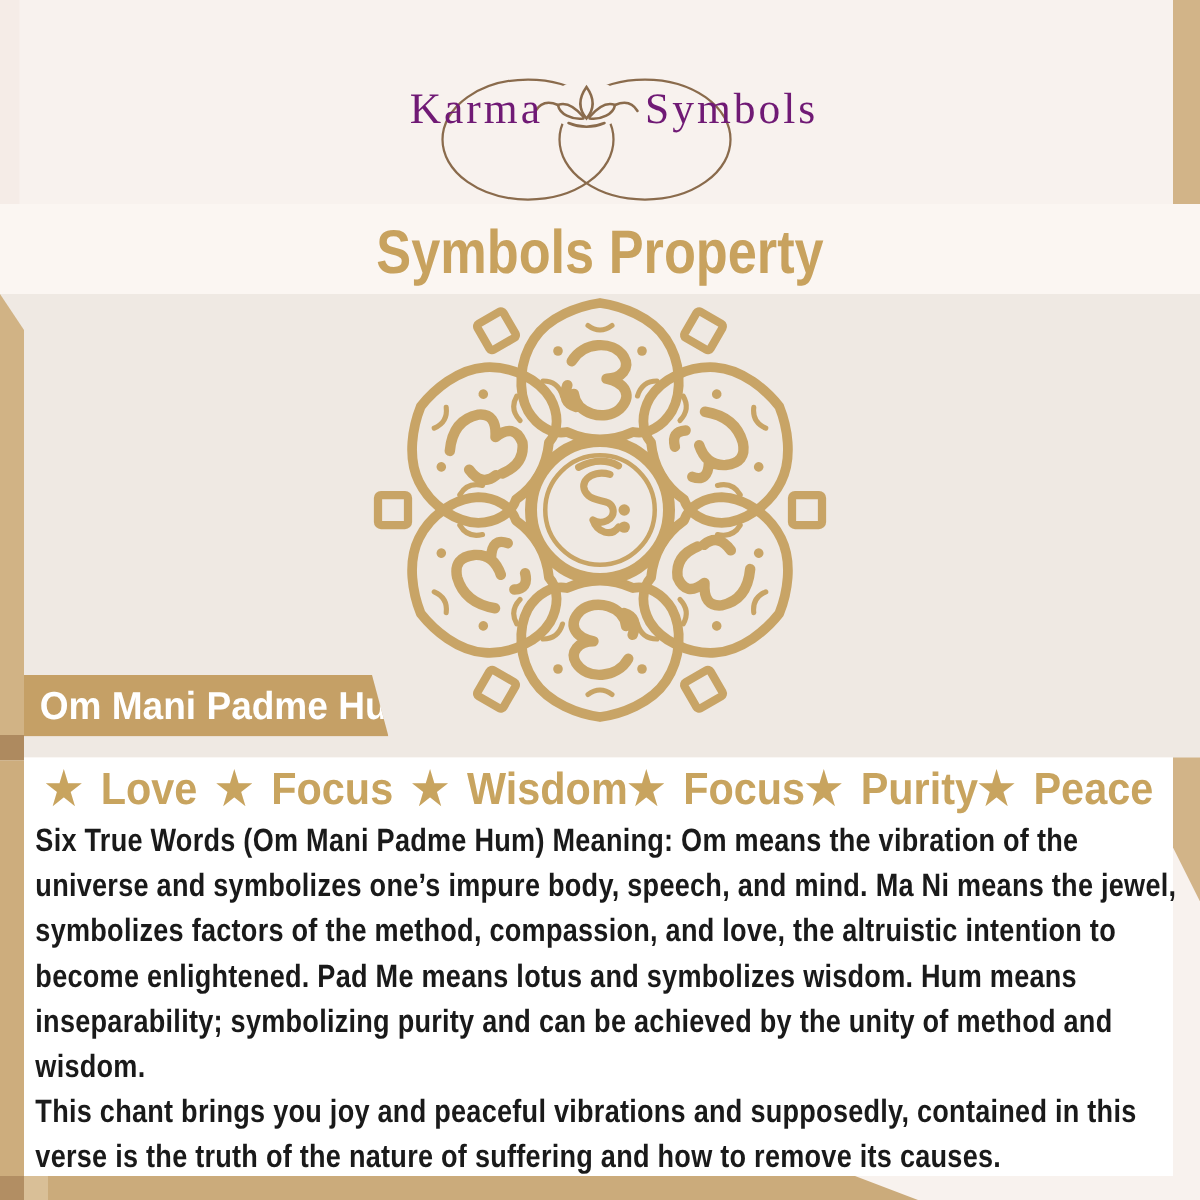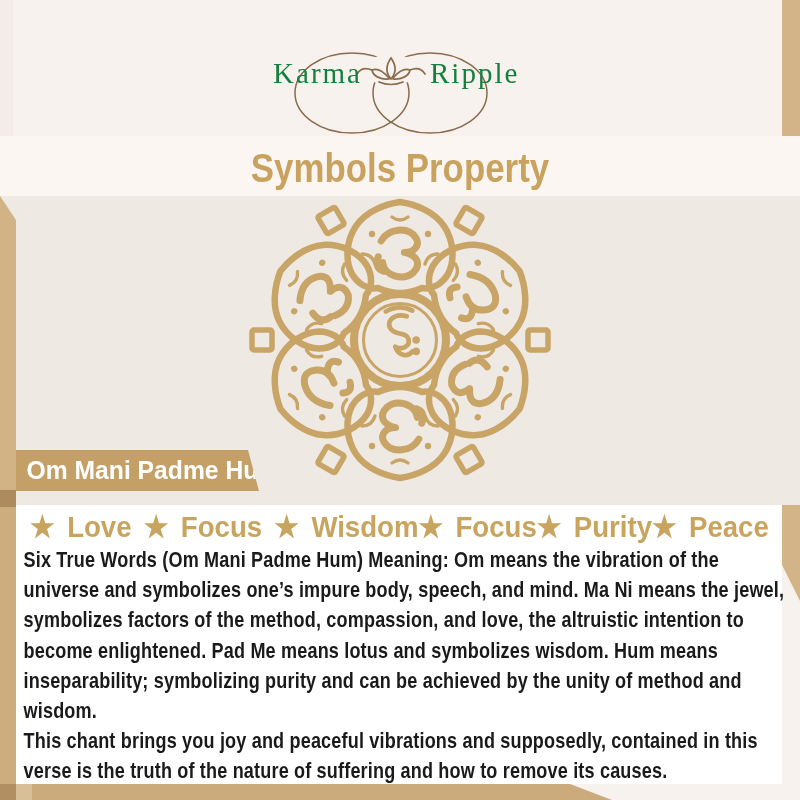--- a/index.html
+++ b/index.html
@@ -25,7 +25,7 @@
   
   .logo-svg{left:270px;top:47px;width:242px;height:92px;}
   .brand-word{top:59px;font-family:"Liberation Serif",serif;font-size:29px;
-    color:#15803d;letter-spacing:2px;line-height:28px;white-space:nowrap;}
+    color:#701a75;letter-spacing:2px;line-height:28px;white-space:nowrap;}
   .brand-word1{left:218px;width:144px;text-align:right;}
   .brand-word2{left:430px;width:160px;text-align:left;}
 

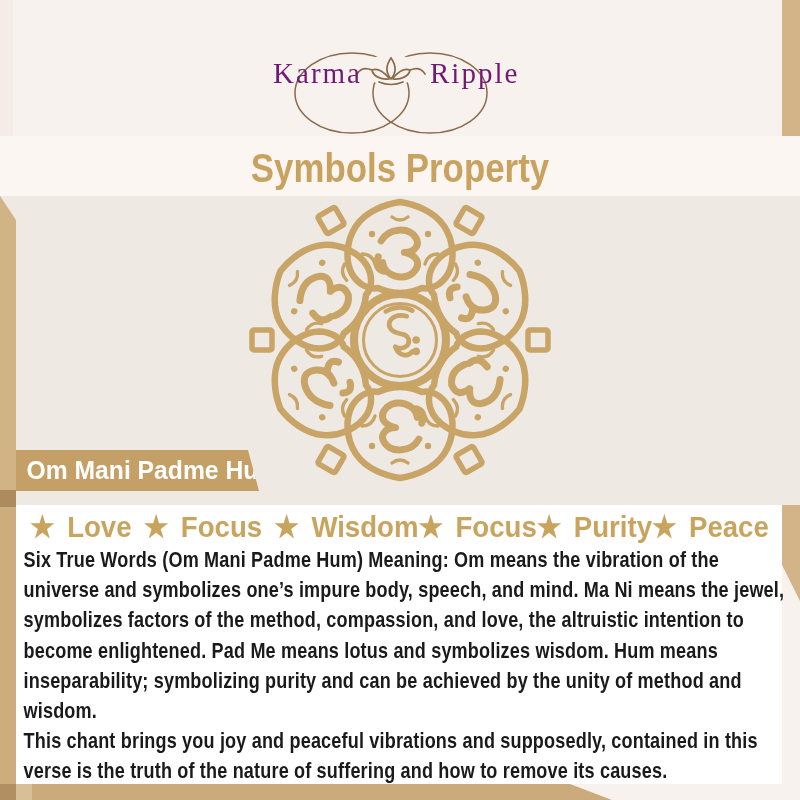--- a/index.html
+++ b/index.html
@@ -84,7 +84,7 @@
     </g>
   </svg>
   <div class="abs brand-word brand-word1">Karma</div>
-  <div class="abs brand-word brand-word2">Ripple</div>
+  <div class="abs brand-word brand-word2">Symbols</div>
 
   <div class="abs title-band"></div>
   <div class="abs page-title">Symbols Property</div>

